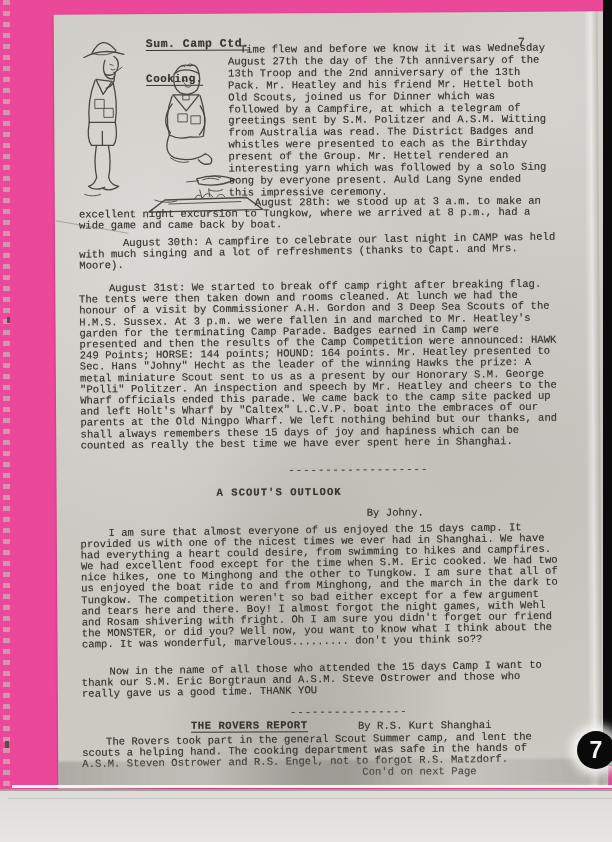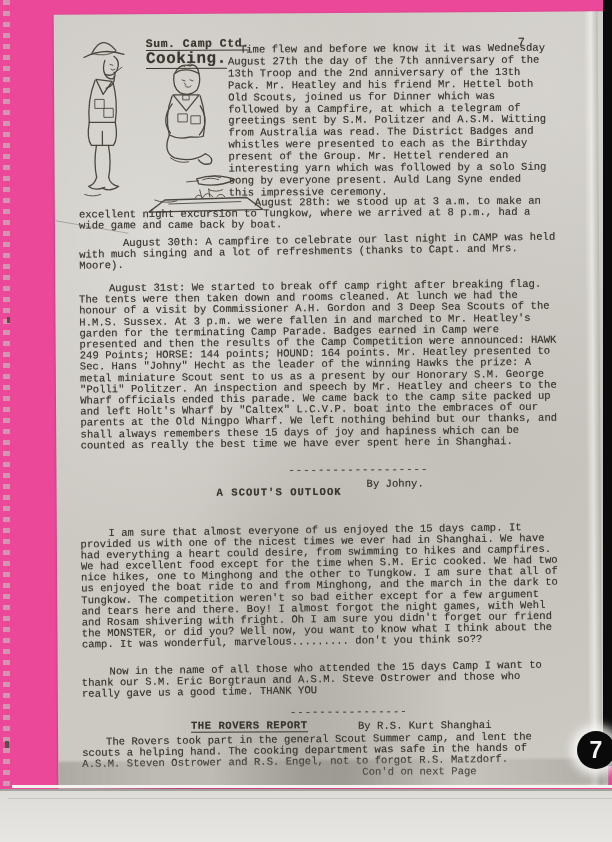--- a/index.html
+++ b/index.html
@@ -43,7 +43,7 @@
   #intro{left:174px;top:31px;width:324px;line-height:11.9px;text-indent:12px;}
   #pagenum{left:464px;top:26px;font-size:12px;}
   #heading{left:92px;top:24px;font-size:11.5px;letter-spacing:.5px;}
-  #cooking{left:92px;top:40px;font-size:16px;letter-spacing:.5px;}
+  #cooking{left:92px;top:60px;font-size:11px;letter-spacing:.5px;}
   #aug28{left:24px;top:184px;width:480px;text-indent:176px;}
   #aug30{left:24px;top:222px;width:480px;text-indent:44px;transform:rotate(-0.5deg);}
   #aug31{left:24px;top:268px;width:481px;text-indent:30px;transform:rotate(-0.25deg);}

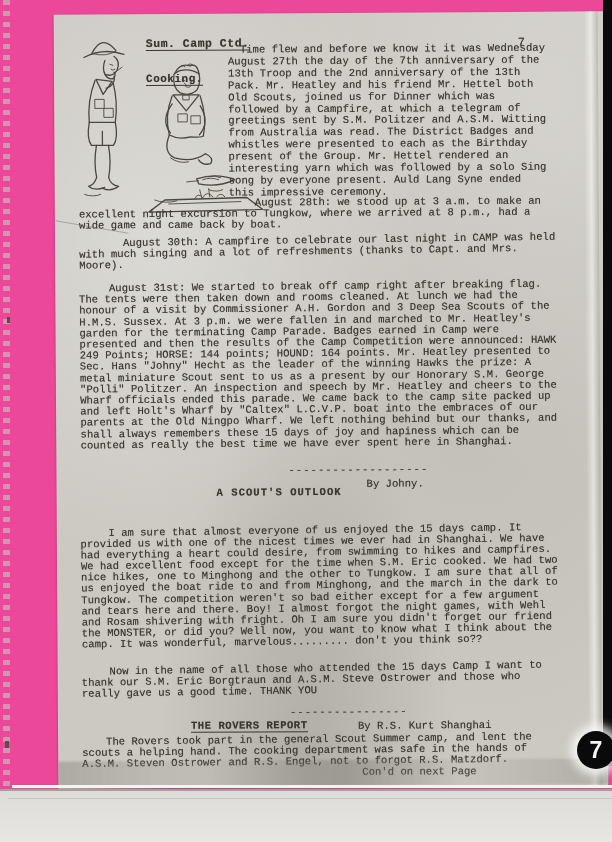--- a/index.html
+++ b/index.html
@@ -49,7 +49,7 @@
   #aug31{left:24px;top:268px;width:481px;text-indent:30px;transform:rotate(-0.25deg);}
   #sep1{left:232px;top:452px;letter-spacing:1px;}
   #outlook-title{left:160px;top:474px;letter-spacing:1px;text-align:right;}
-  #outlook-byline{left:310px;top:466px;}
+  #outlook-byline{left:310px;top:495px;}
   #outlook-body{left:24px;top:512px;width:481px;text-indent:28px;line-height:11.1px;
     transform:rotate(-0.45deg);}
   #thanks{left:24px;top:650px;width:481px;text-indent:28px;transform:rotate(-0.55deg);}

